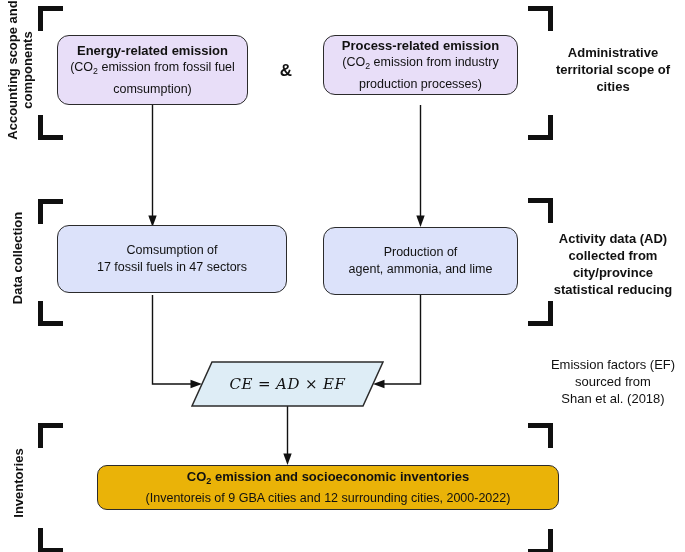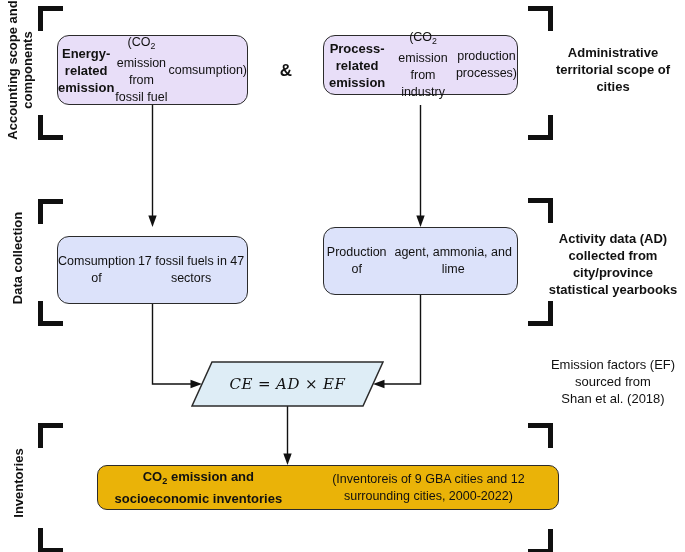--- a/index.html
+++ b/index.html
@@ -32,7 +32,7 @@
   .node {
     position:absolute; box-sizing:border-box;
     border:1.5px solid #2b2b2b; border-radius:12px;
-    display:flex; flex-direction:row; justify-content:center; align-items:center;
+    display:flex; flex-direction:column; justify-content:center; align-items:center;
     text-align:center; font-size:12.5px; line-height:17px; z-index:2;
   }
   .node .title { font-weight:bold; font-size:13px; }

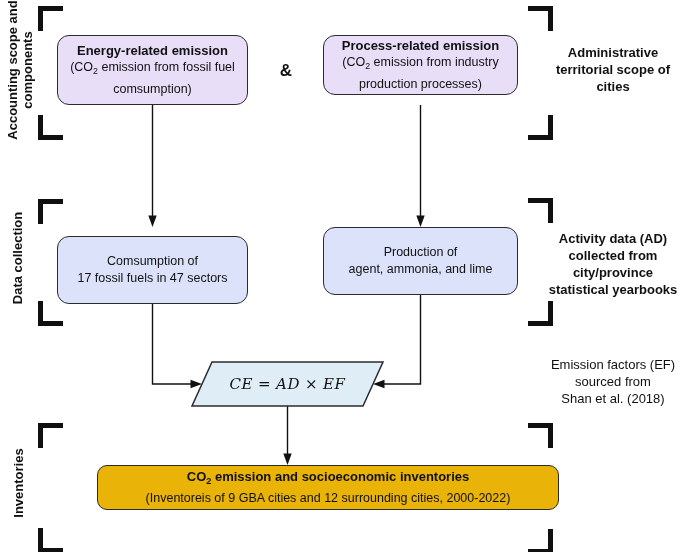--- a/index.html
+++ b/index.html
@@ -119,7 +119,7 @@
     <div>production processes)</div>
   </div>
 
-  <div class="node blue" style="left:57px;top:236px;width:191px;height:68px">
+  <div class="node blue" style="left:57px;top:225px;width:230px;height:68px">
     <div>Comsumption of</div>
     <div>17 fossil fuels in 47 sectors</div>
   </div>

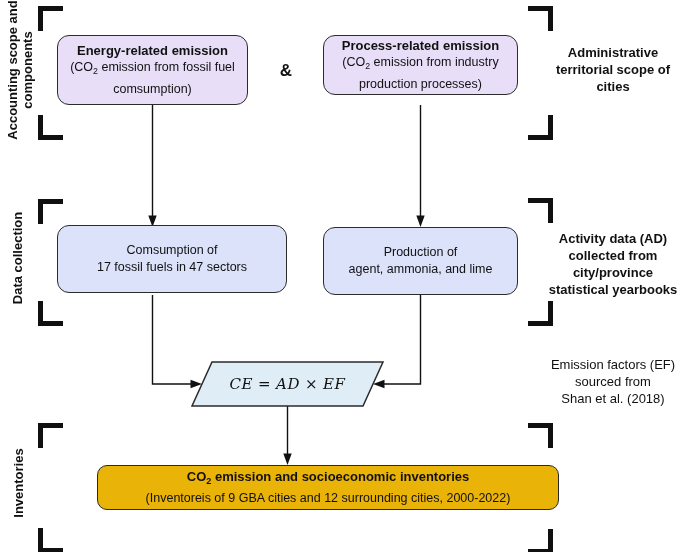--- a/index.html
+++ b/index.html
@@ -152,7 +152,7 @@
     <div>Activity data (AD)</div>
     <div>collected from</div>
     <div>city/province</div>
-    <div>statistical yearbooks</div>
+    <div>statistical reducing</div>
   </div>
 
   <div class="rlabel regular" style="top:356px">

